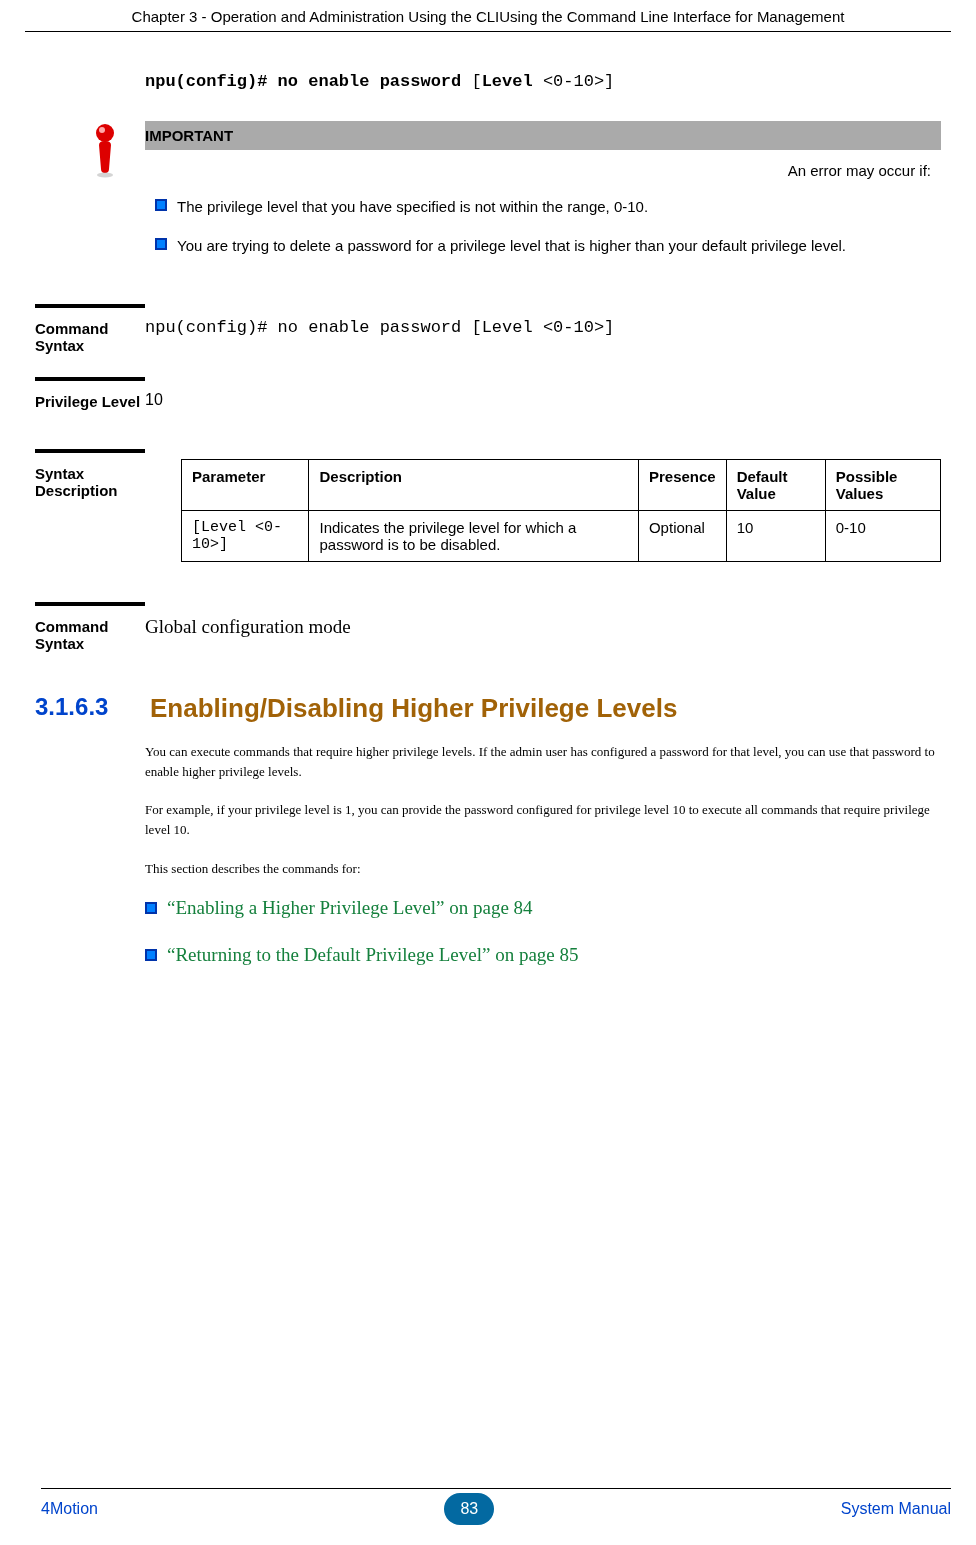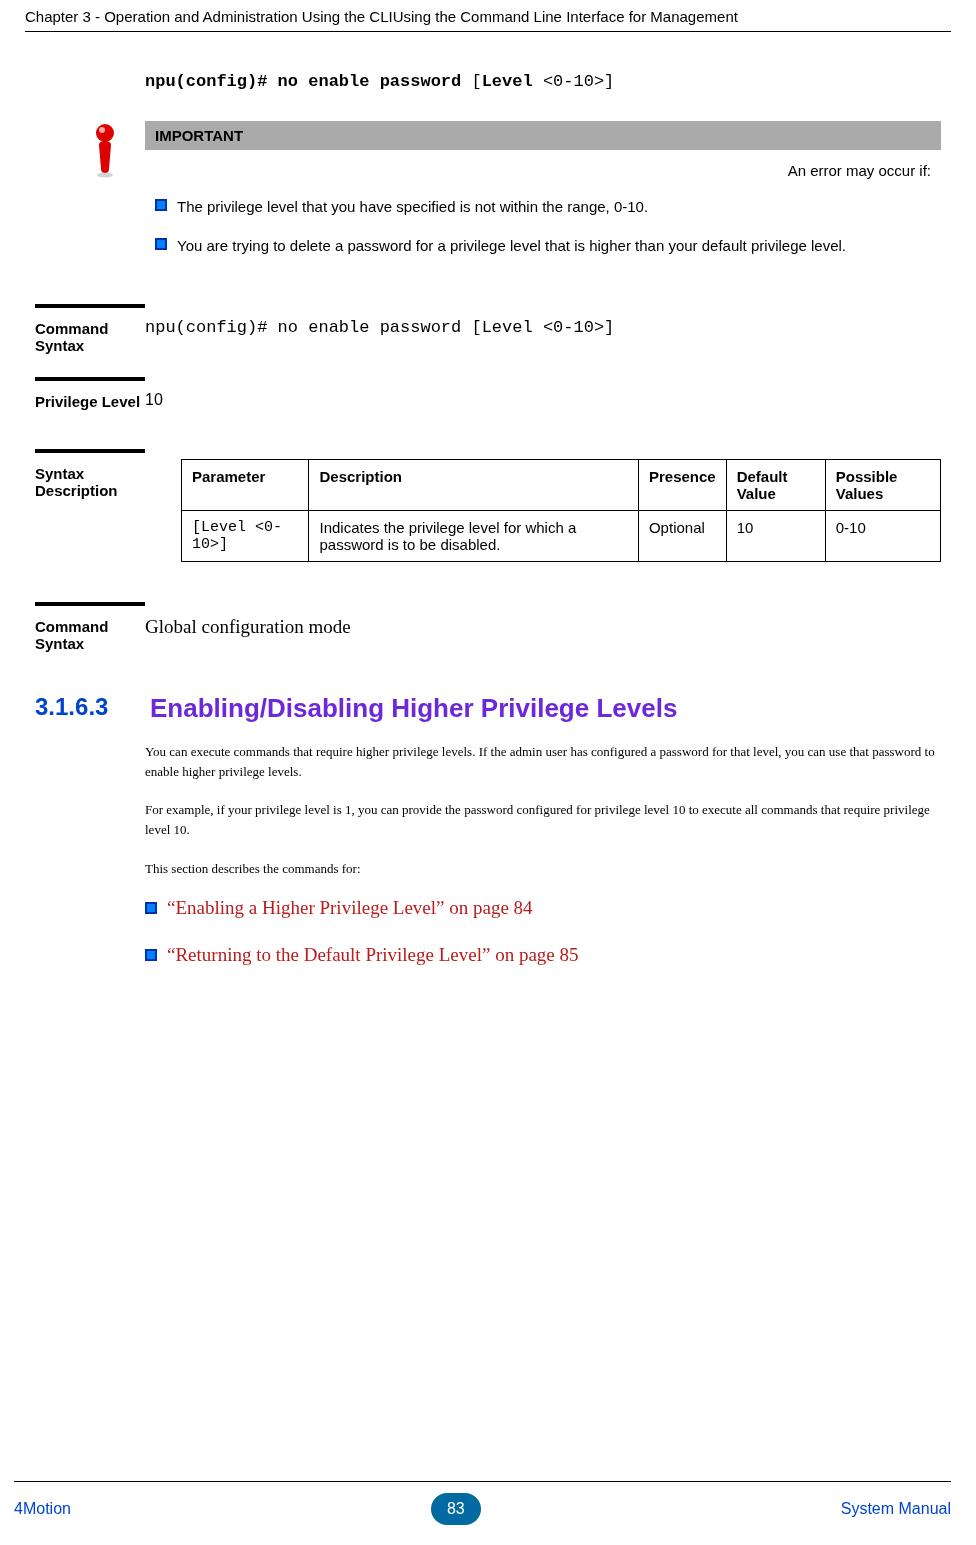--- a/index.html
+++ b/index.html
@@ -13,7 +13,7 @@
     }
     .header {
       display: flex;
-      justify-content: flex-start;
+      justify-content: center;
       font-size: 15px;
       padding: 8px 0 6px 0;
       border-bottom: 1px solid #000;

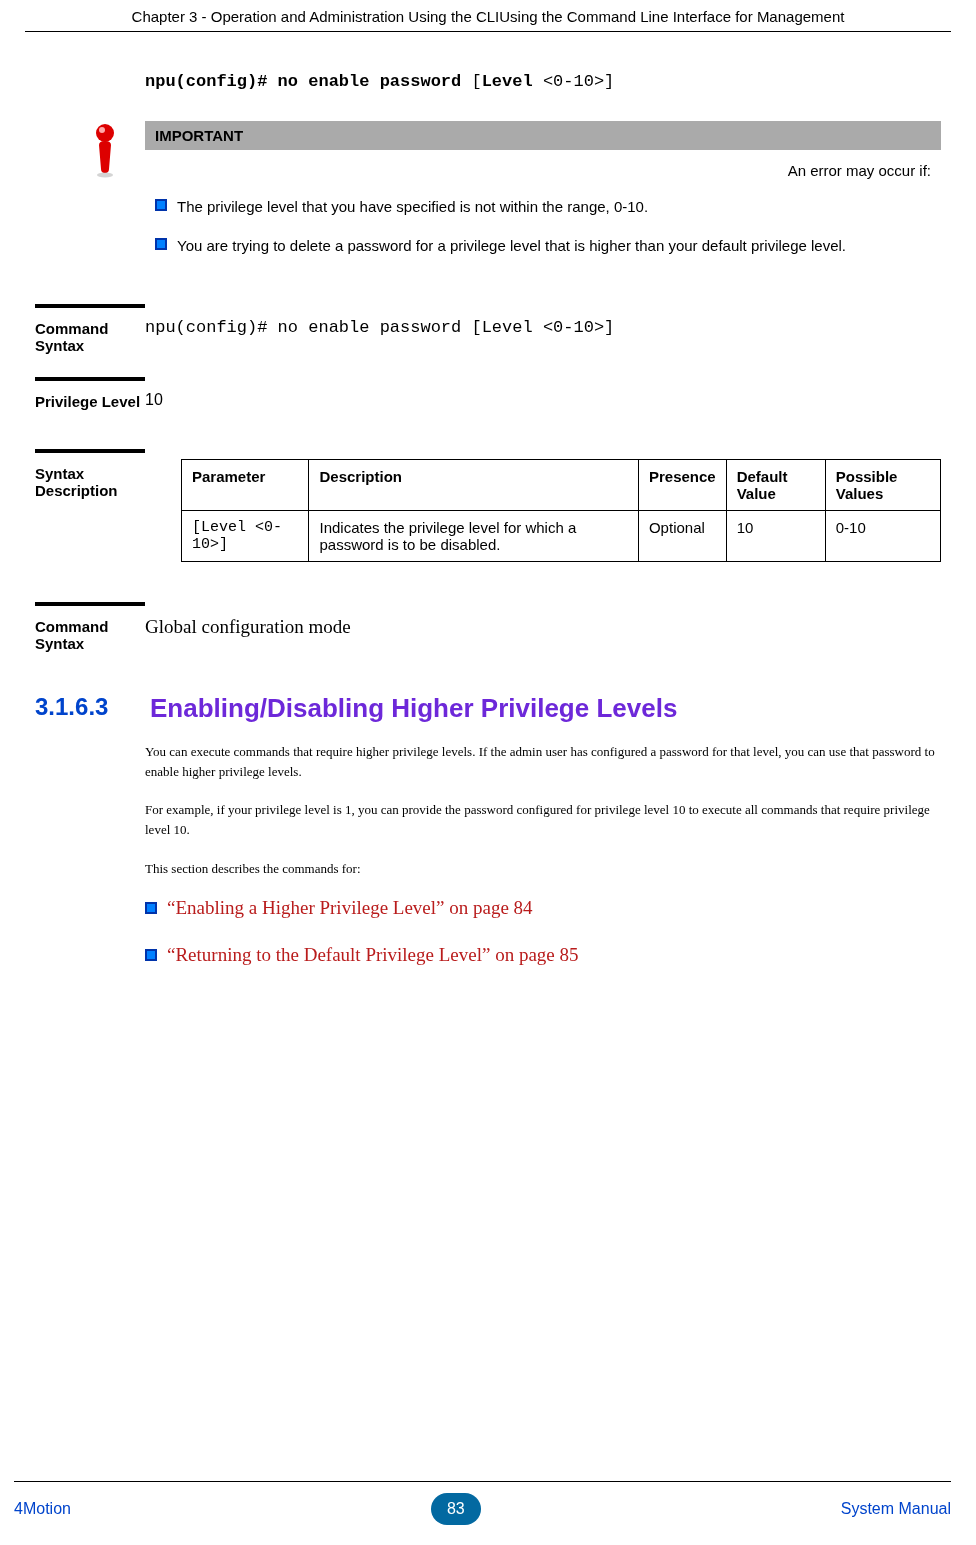--- a/index.html
+++ b/index.html
@@ -45,7 +45,7 @@
     .important-header {
       background: #aaa;
       font-weight: bold;
-      padding: 6px 10px;
+      padding: 6px 0;
       font-size: 15px;
     }
     .important-body {

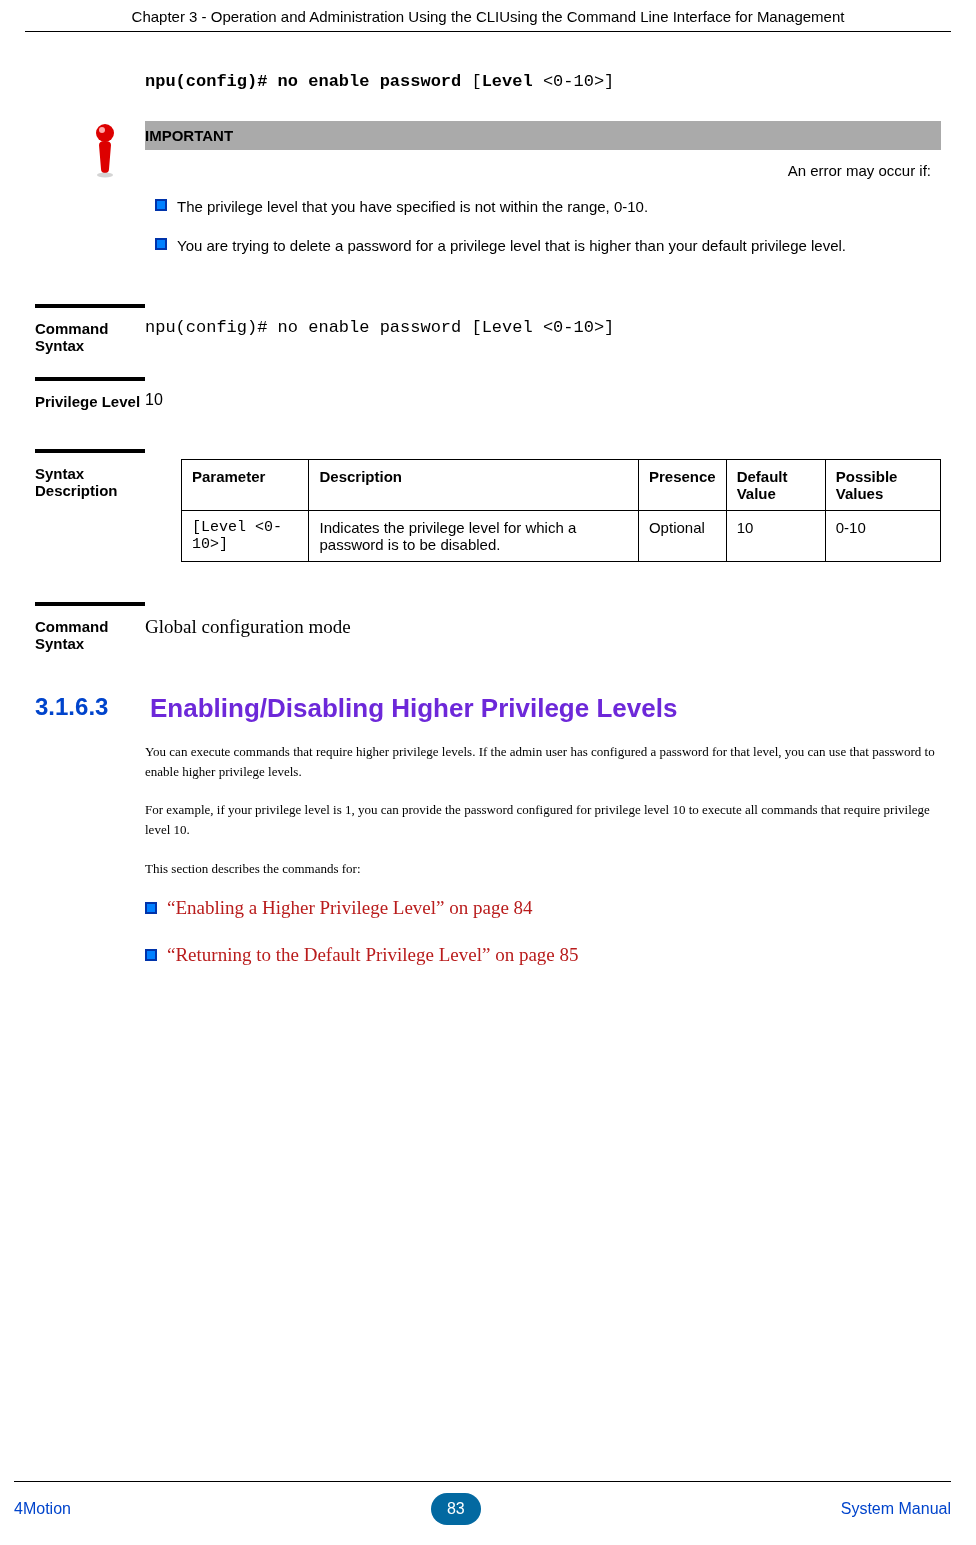--- a/index.html
+++ b/index.html
@@ -115,7 +115,7 @@
     .heading-title {
       font-size: 26px;
       font-weight: bold;
-      color: #6d28d9;
+      color: #a16207;
     }
     .body-text {
       font-family: Georgia, 'Times New Roman', serif;

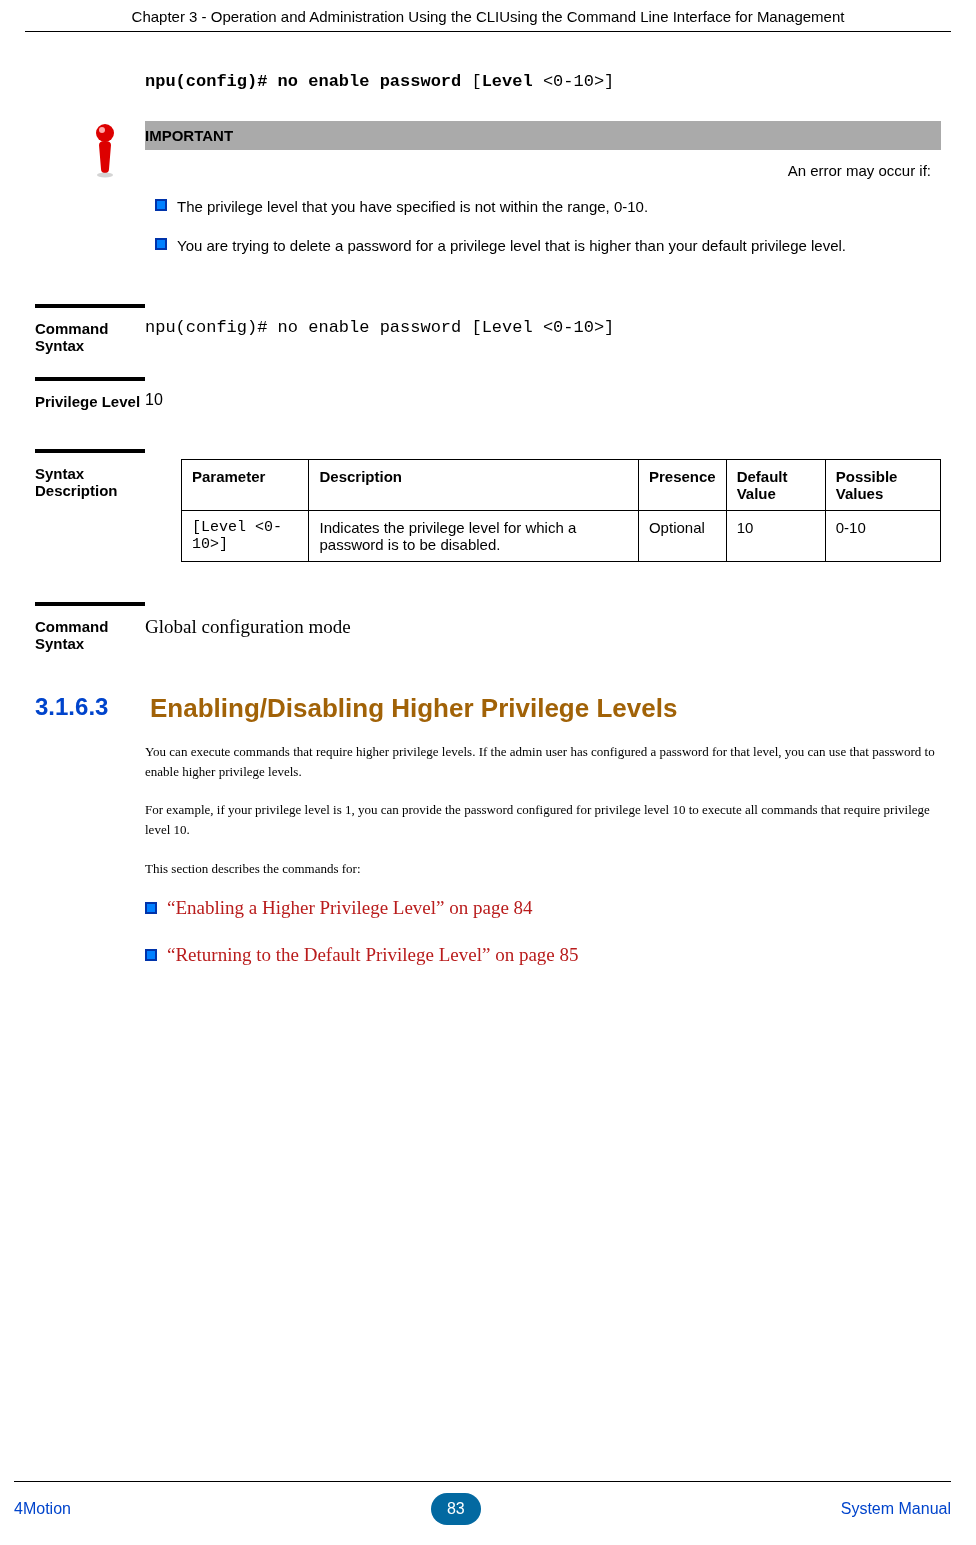--- a/index.html
+++ b/index.html
@@ -126,7 +126,7 @@
     .link-list { list-style: none; }
     .link-list li { display: flex; margin-bottom: 25px; align-items: baseline; }
     .link-list a {
-      color: #b91c1c;
+      color: #15803d;
       text-decoration: none;
       font-family: Georgia, 'Times New Roman', serif;
       font-size: 19px;

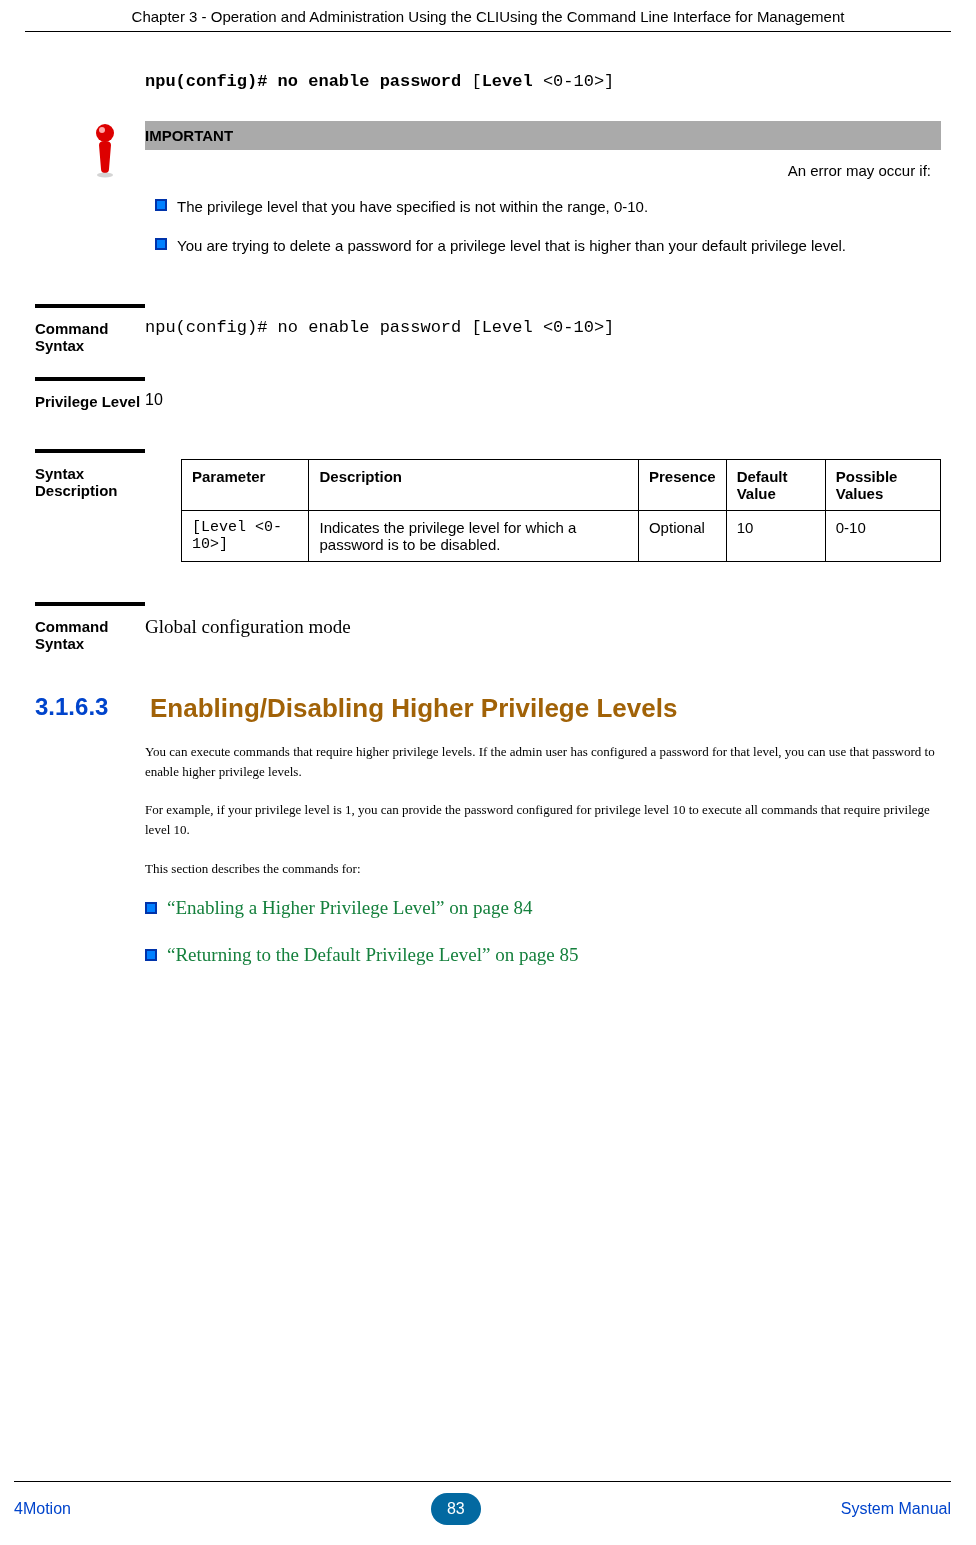--- a/index.html
+++ b/index.html
@@ -134,13 +134,13 @@
     .footer {
       position: absolute;
       bottom: 20px;
-      left: 14px;
+      left: 41px;
       right: 25px;
       display: flex;
       justify-content: space-between;
       align-items: center;
       border-top: 1px solid #000;
-      padding-top: 11px;
+      padding-top: 4px;
       font-size: 16px;
       color: #0044cc;
     }

